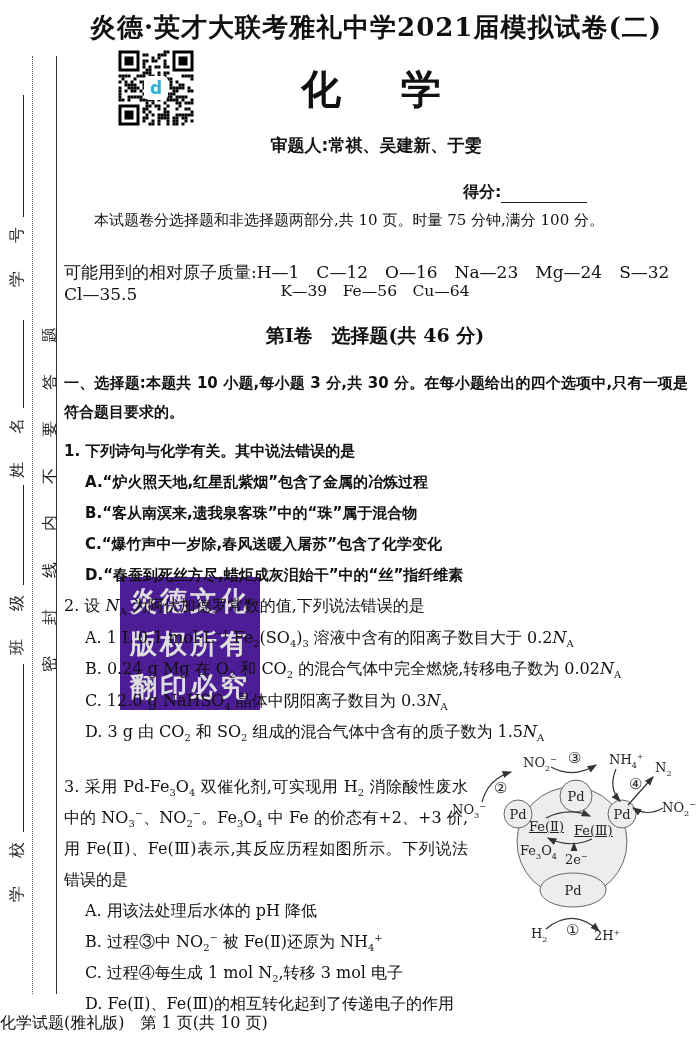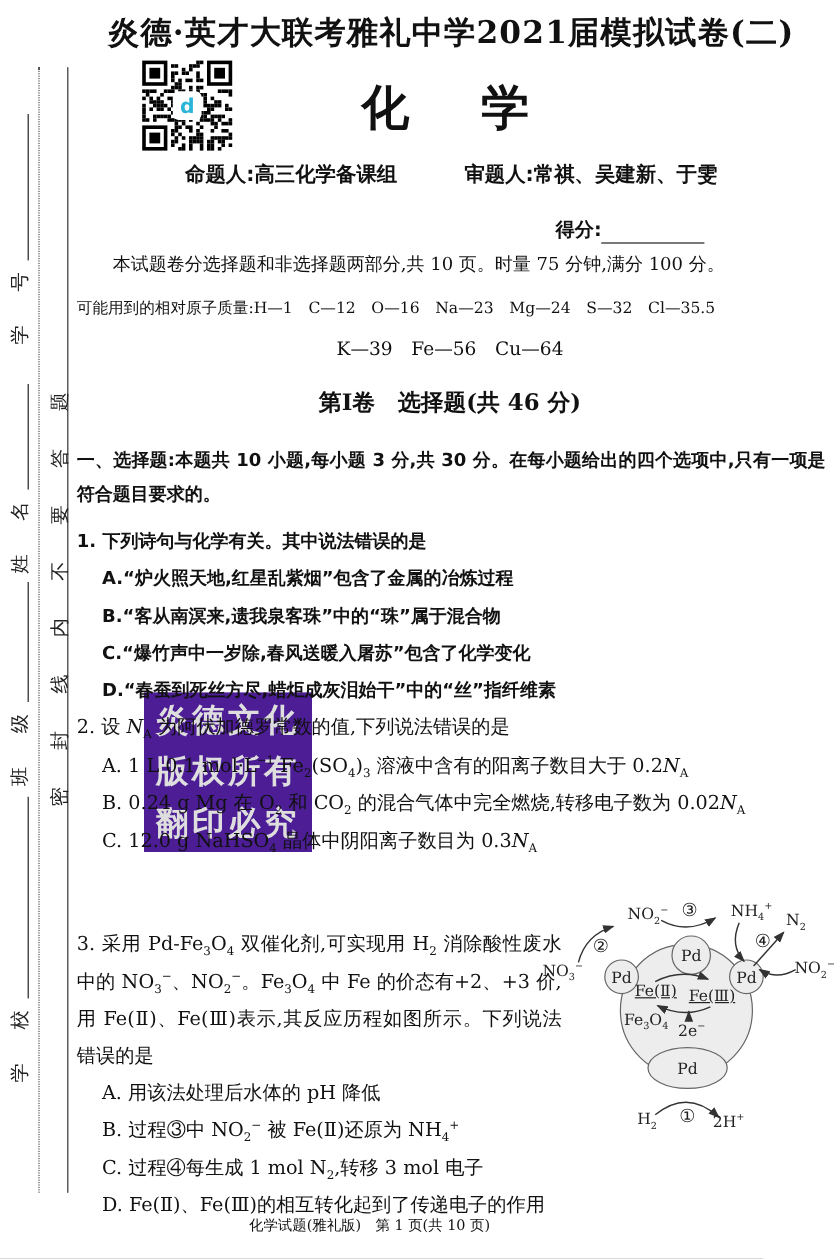--- a/index.html
+++ b/index.html
@@ -322,7 +322,6 @@
       </svg></div>
   <div class="abs subject-title">化　学</div>
   <div class="abs setters">
-    <span>命题人:高三化学备课组</span>
     <span>审题人:常祺、吴建新、于雯</span>
   </div>
   <div class="abs score">

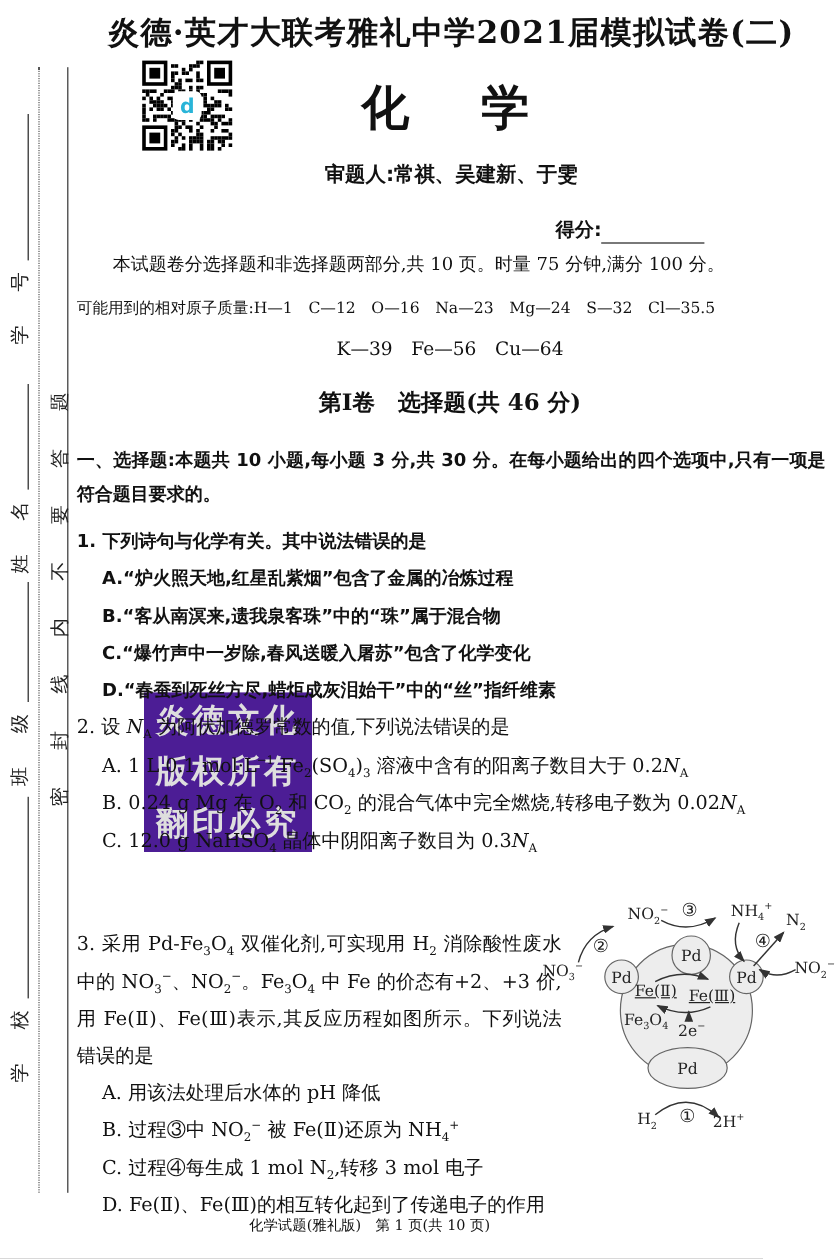--- a/index.html
+++ b/index.html
@@ -63,7 +63,7 @@
 
   
   .intro{left:64px; top:211px; width:624px; font-size:15px; text-indent:2em; z-index:1;}
-  .masses1{left:64px; top:248px; width:632px; font-size:13px; z-index:1;}
+  .masses1{left:64px; top:261px; width:632px; font-size:17px; z-index:1;}
   .masses2{left:64px; top:281px; width:622px; font-size:15.5px; text-align:center; z-index:1;}
 
   

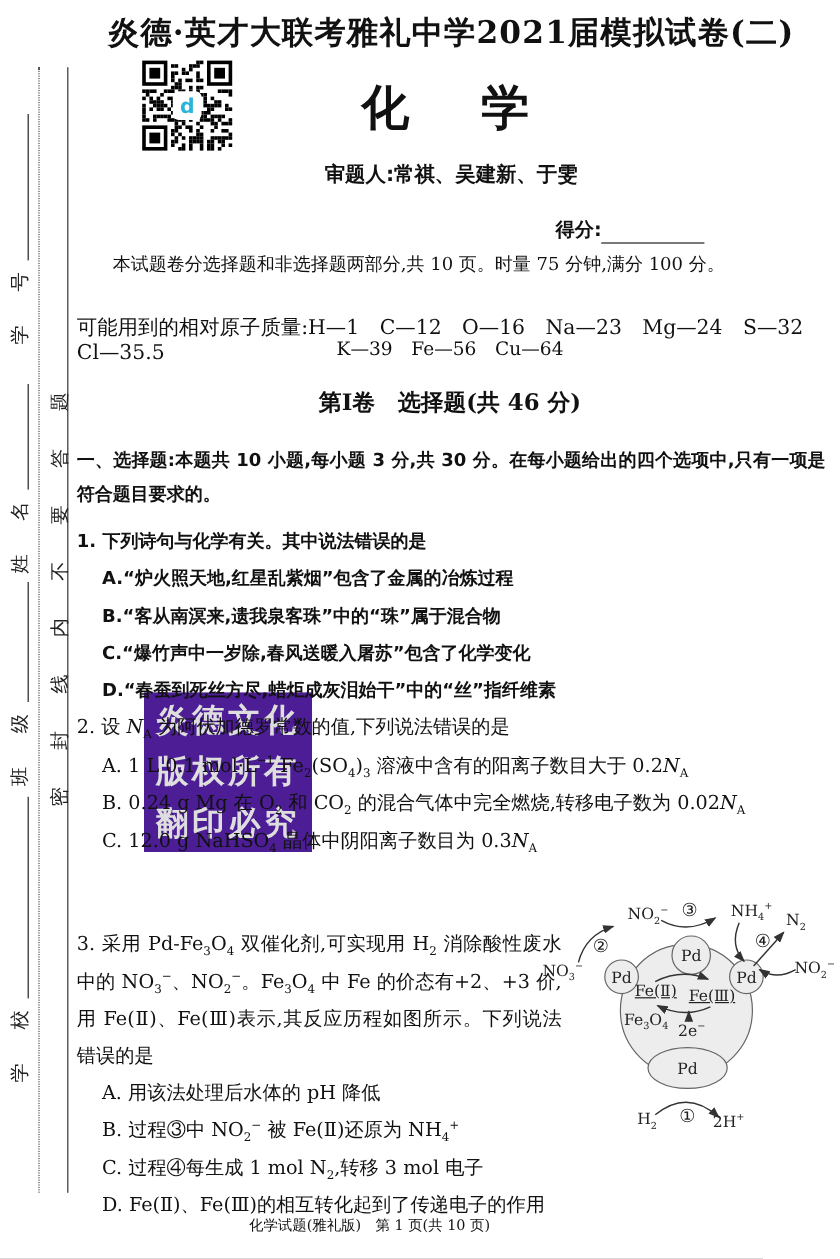--- a/index.html
+++ b/index.html
@@ -349,6 +349,7 @@
     <div class="opt">A. 1 L 0.1 mol·L<sup>−1</sup> Fe<sub>2</sub>(SO<sub>4</sub>)<sub>3</sub> 溶液中含有的阳离子数目大于 0.2<i>N</i><sub>A</sub></div>
     <div class="opt">B. 0.24 g Mg 在 O<sub>2</sub> 和 CO<sub>2</sub> 的混合气体中完全燃烧,转移电子数为 0.02<i>N</i><sub>A</sub></div>
     <div class="opt">C. 12.0 g NaHSO<sub>4</sub> 晶体中阴阳离子数目为 0.3<i>N</i><sub>A</sub></div>
+    <div class="opt">D. 3 g 由 CO<sub>2</sub> 和 SO<sub>2</sub> 组成的混合气体中含有的质子数为 1.5<i>N</i><sub>A</sub></div>
   </div>
 
   <div class="abs question q3 q-serif">

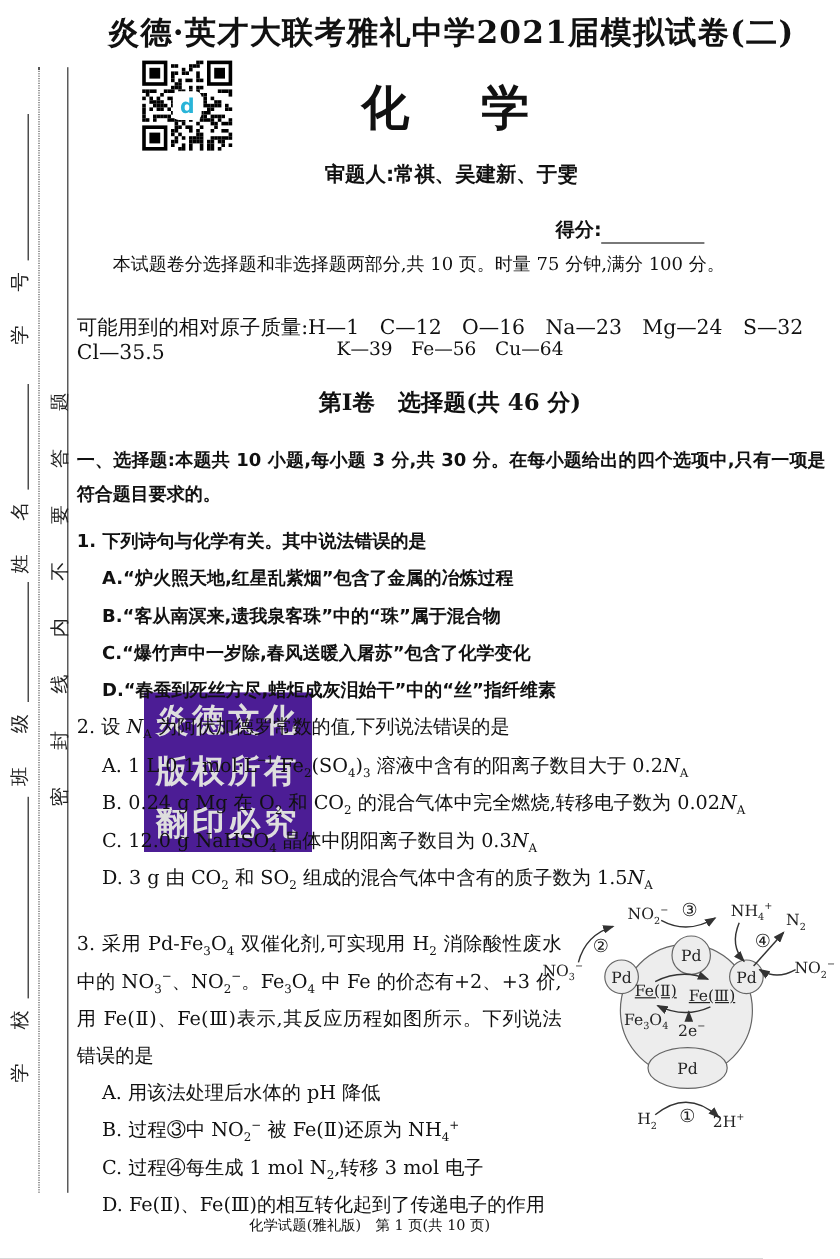--- a/index.html
+++ b/index.html
@@ -94,7 +94,7 @@
   .dstep{position:absolute; font-size:15px; color:#222;}
 
   
-  .footer{left:0; top:1013px; width:616px; text-align:center; font-size:12px; z-index:1;}
+  .footer{left:0; top:1013px; width:616px; font-size:16px; z-index:1;}
 </style>
 </head>
 <body>

